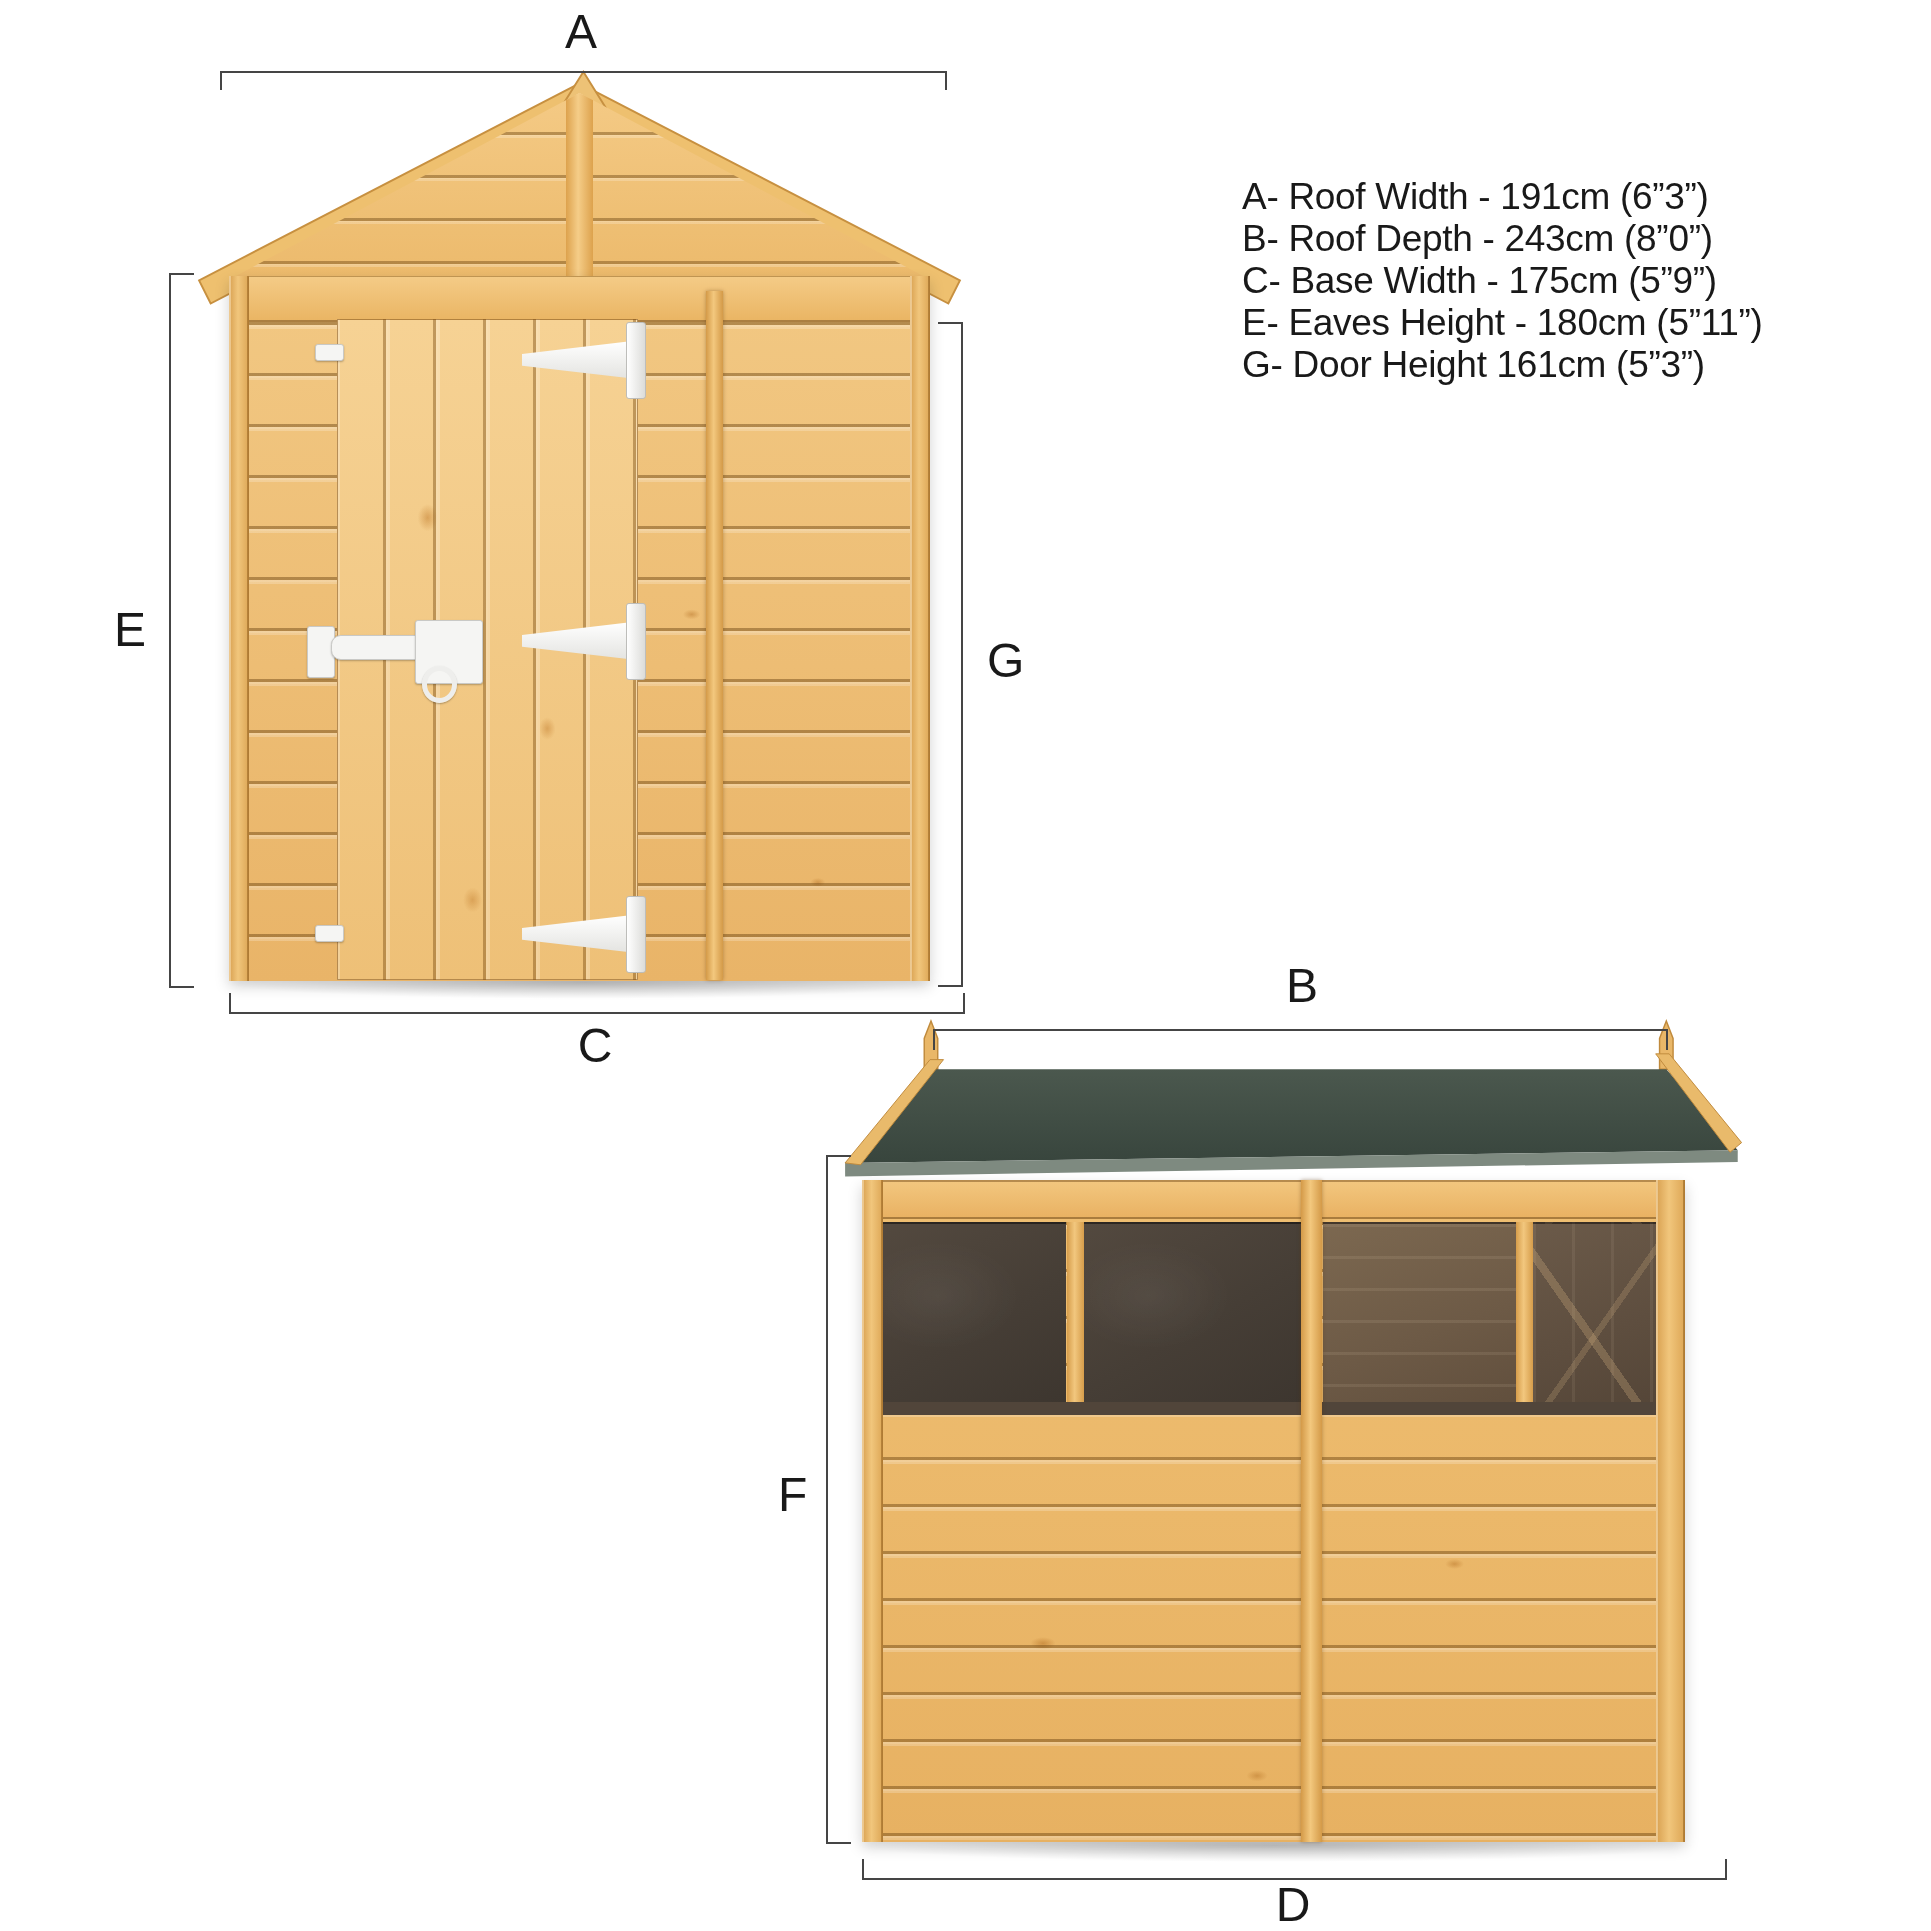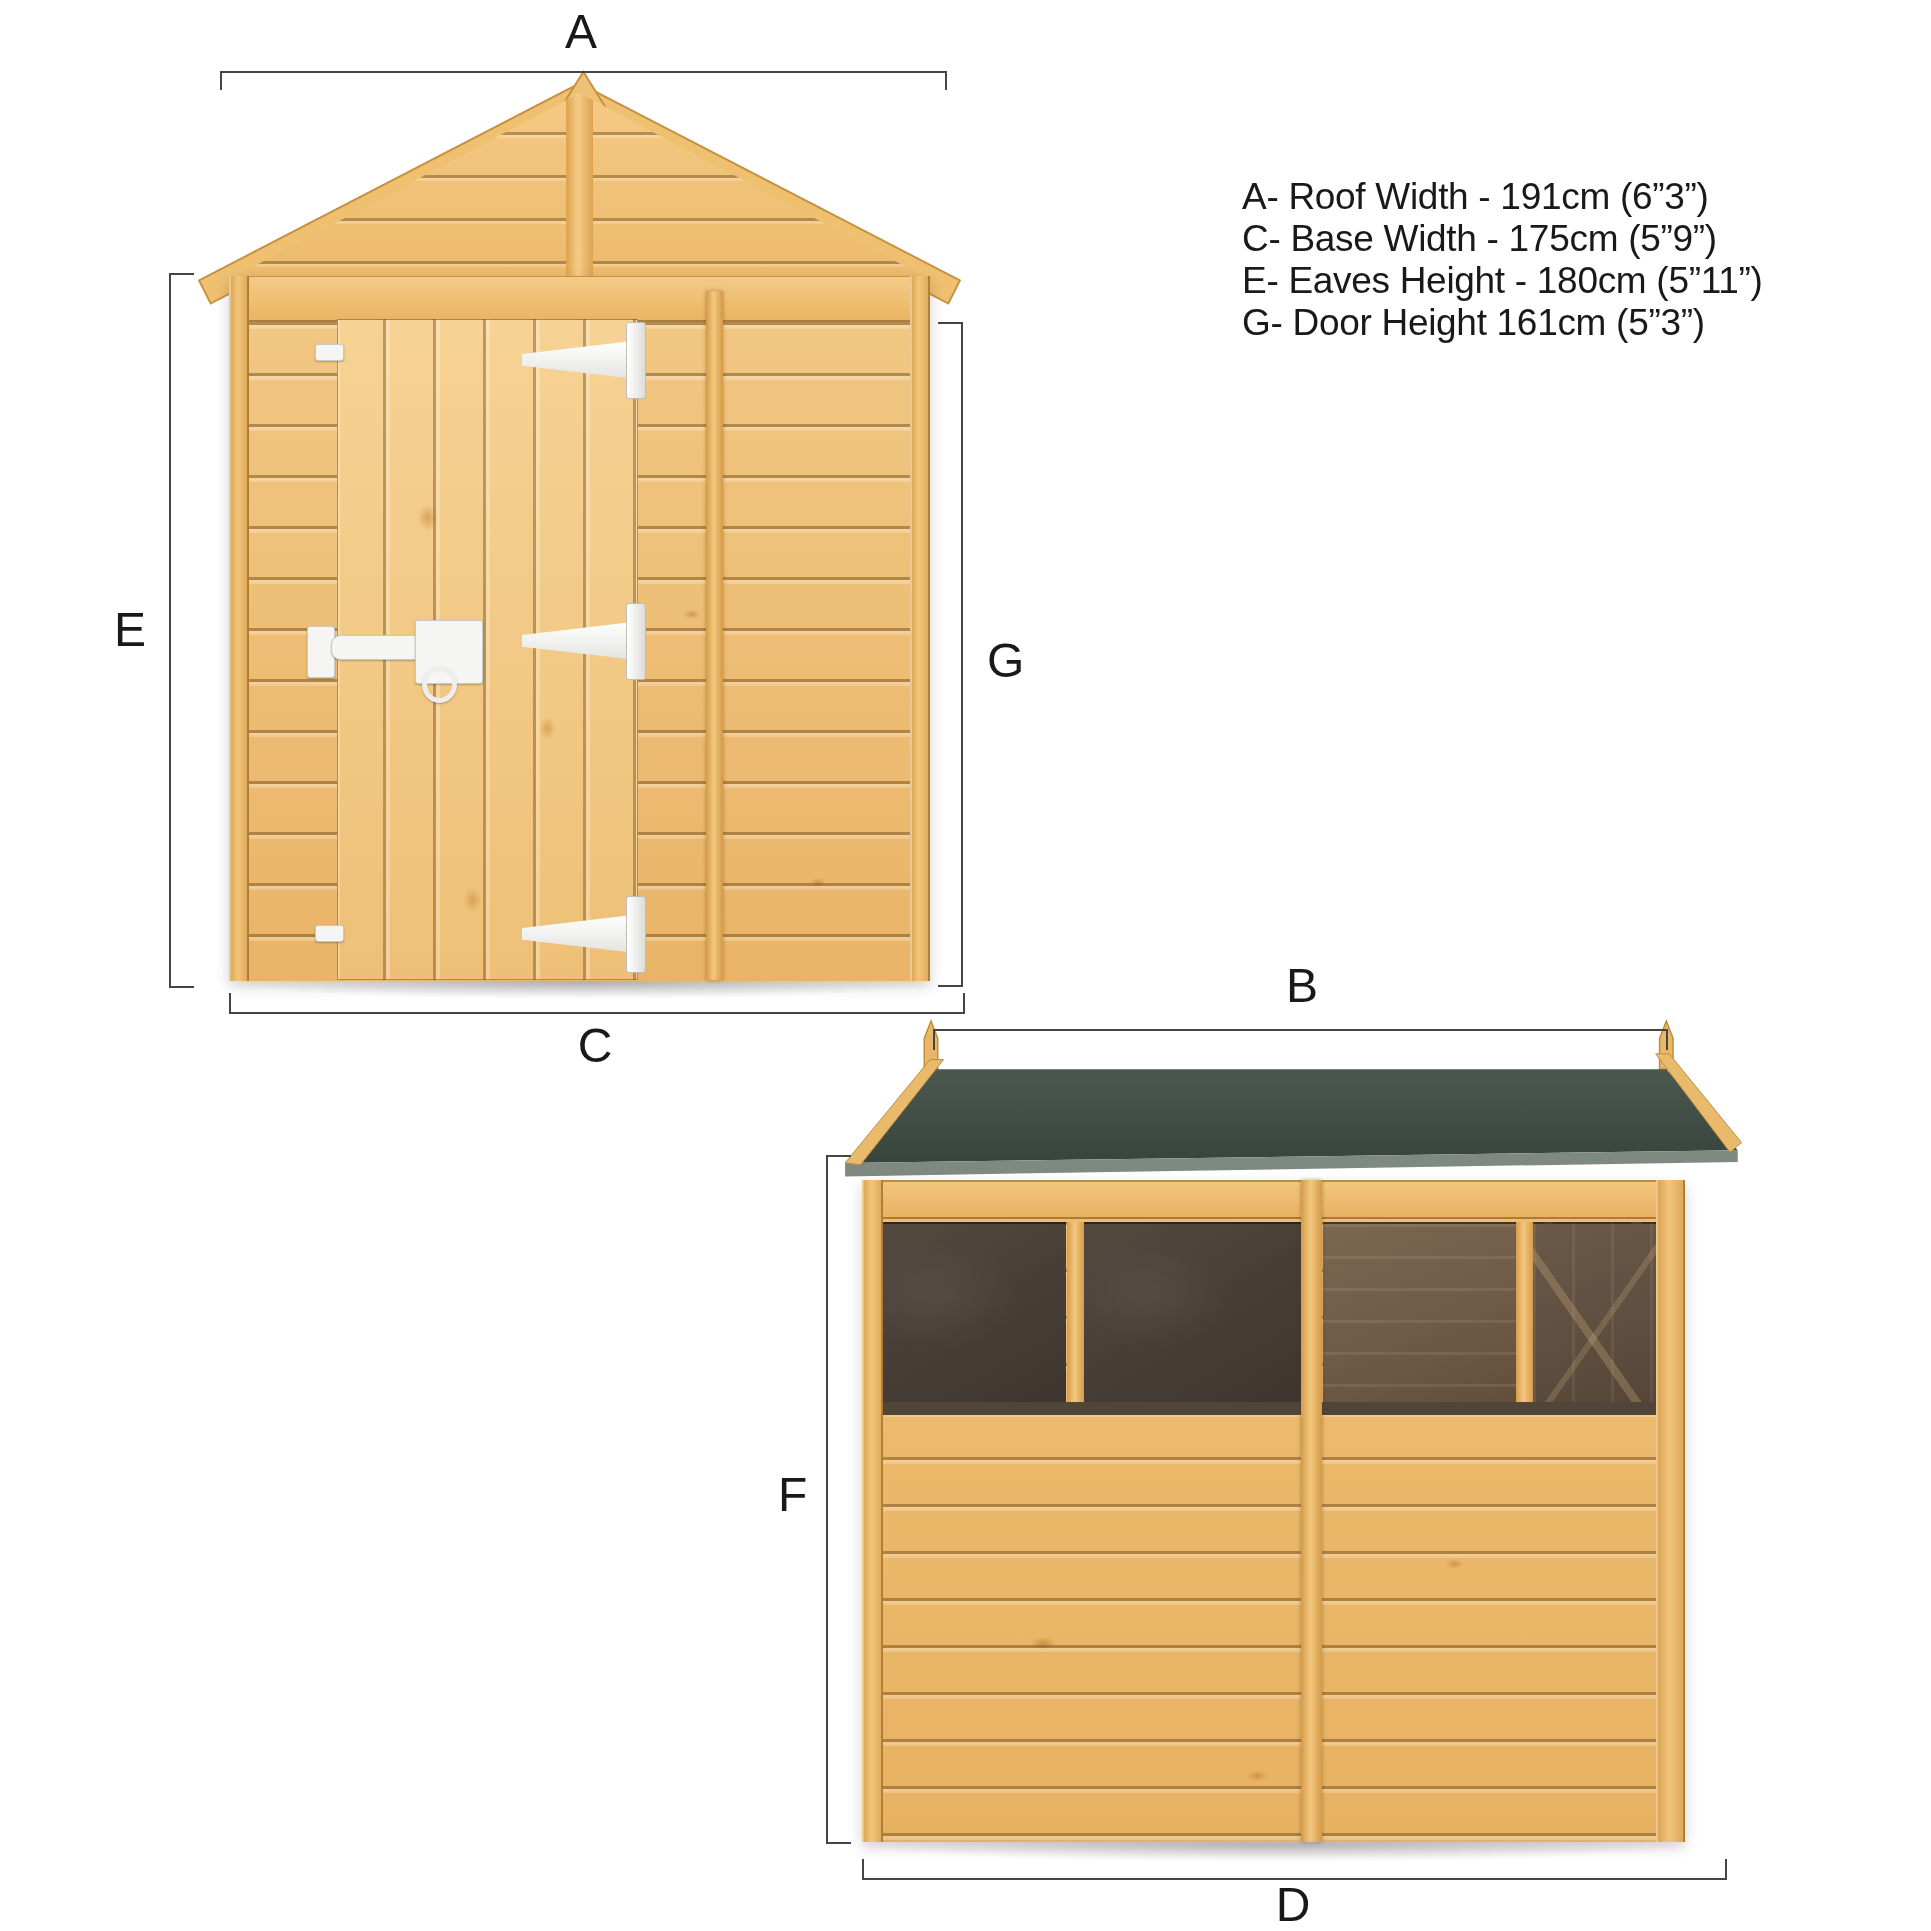--- a/index.html
+++ b/index.html
@@ -104,6 +104,7 @@
 
   <div class="legend">
     <div>A- Roof Width - 191cm (6”3”)</div>
+    <div>B- Roof Depth - 243cm (8”0”)</div>
     <div>C- Base Width - 175cm (5”9”)</div>
     <div>E- Eaves Height - 180cm (5”11”)</div>
     <div>G- Door Height 161cm (5”3”)</div>

